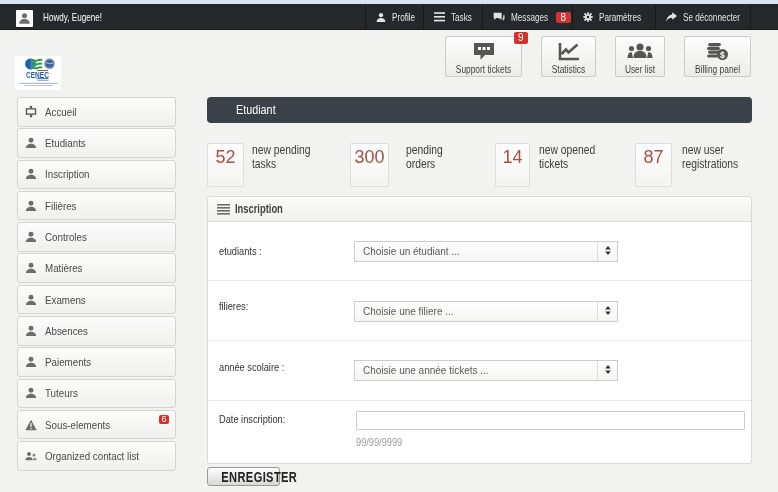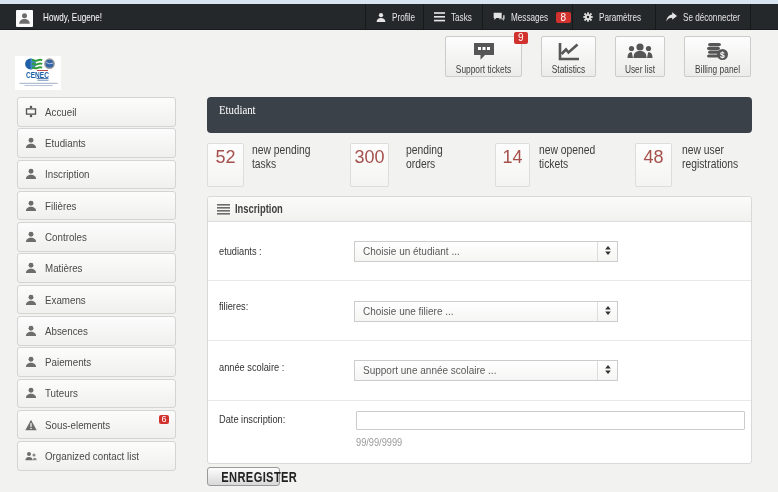--- a/index.html
+++ b/index.html
@@ -39,8 +39,8 @@
 .badge6 { position:absolute; right:6px; top:4px; background:#d2322d; color:#fff; font-size:9px; border-radius:2px; padding:0 2.5px; line-height:9.5px; }
 
 
-.pagetitle { position:absolute; left:207px; top:97px; width:545px; height:36px; background:#3b4149; border-radius:4px;
-  color:#fff; font-size:12px; line-height:26px; padding-left:12px;font-family:Liberation Serif, serif; }
+.pagetitle { position:absolute; left:207px; top:97px; width:545px; height:26px; background:#3b4149; border-radius:4px;
+  color:#fff; font-size:12px; line-height:26px; padding-left:29px; }
 .pagetitle span { display:inline-block; transform:scaleX(0.9); transform-origin:0 50%; }
 .statbox { position:absolute; top:143px; width:37px; height:44px; border:1px solid #ddd; border-radius:2px;
   background:linear-gradient(#fdfdfd,#f4f4f2); color:#a5504c; font-size:18px; text-align:center; line-height:27px; }

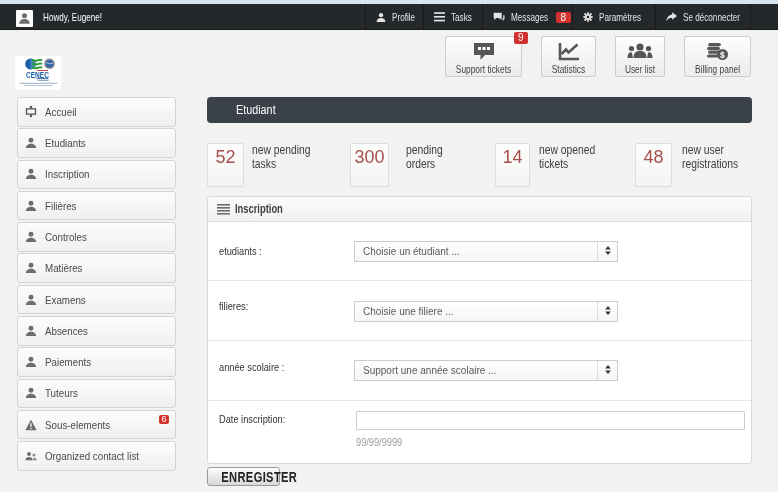--- a/index.html
+++ b/index.html
@@ -310,7 +310,7 @@
   <div class="stattxt" style="left:406px; top:143px;">pending<br>orders</div>
   <div class="statbox" style="left:495px; width:35px;">14</div>
   <div class="stattxt" style="left:539px; top:143px;">new opened<br>tickets</div>
-  <div class="statbox" style="left:635px; width:37px;">48</div>
+  <div class="statbox" style="left:635px; width:37px;">87</div>
   <div class="stattxt" style="left:682px; top:143px;">new user<br>registrations</div>
 
   <div class="panel">

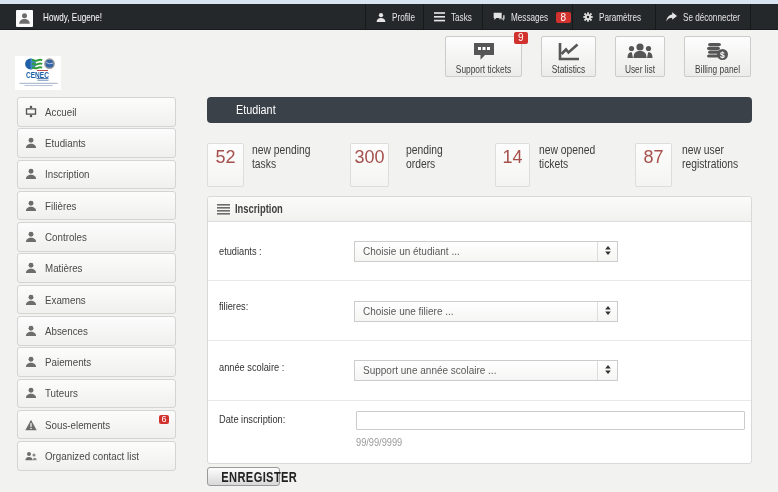--- a/index.html
+++ b/index.html
@@ -349,7 +349,7 @@
     <div class="sep" style="top:143px;"></div>
     <div class="flabel" style="top:164px;">année scolaire :</div>
     <div class="fselect" style="top:162.5px;">
-        <span class="seltxt">Support une année scolaire ...</span>
+        <span class="seltxt">Choisie une année tickets ...</span>
         <span class="stepper">
           <svg width="6" height="9" viewBox="0 0 6 9">
             <path d="M3,0 L5.8,3.4 L0.2,3.4 Z" fill="#333"></path>

